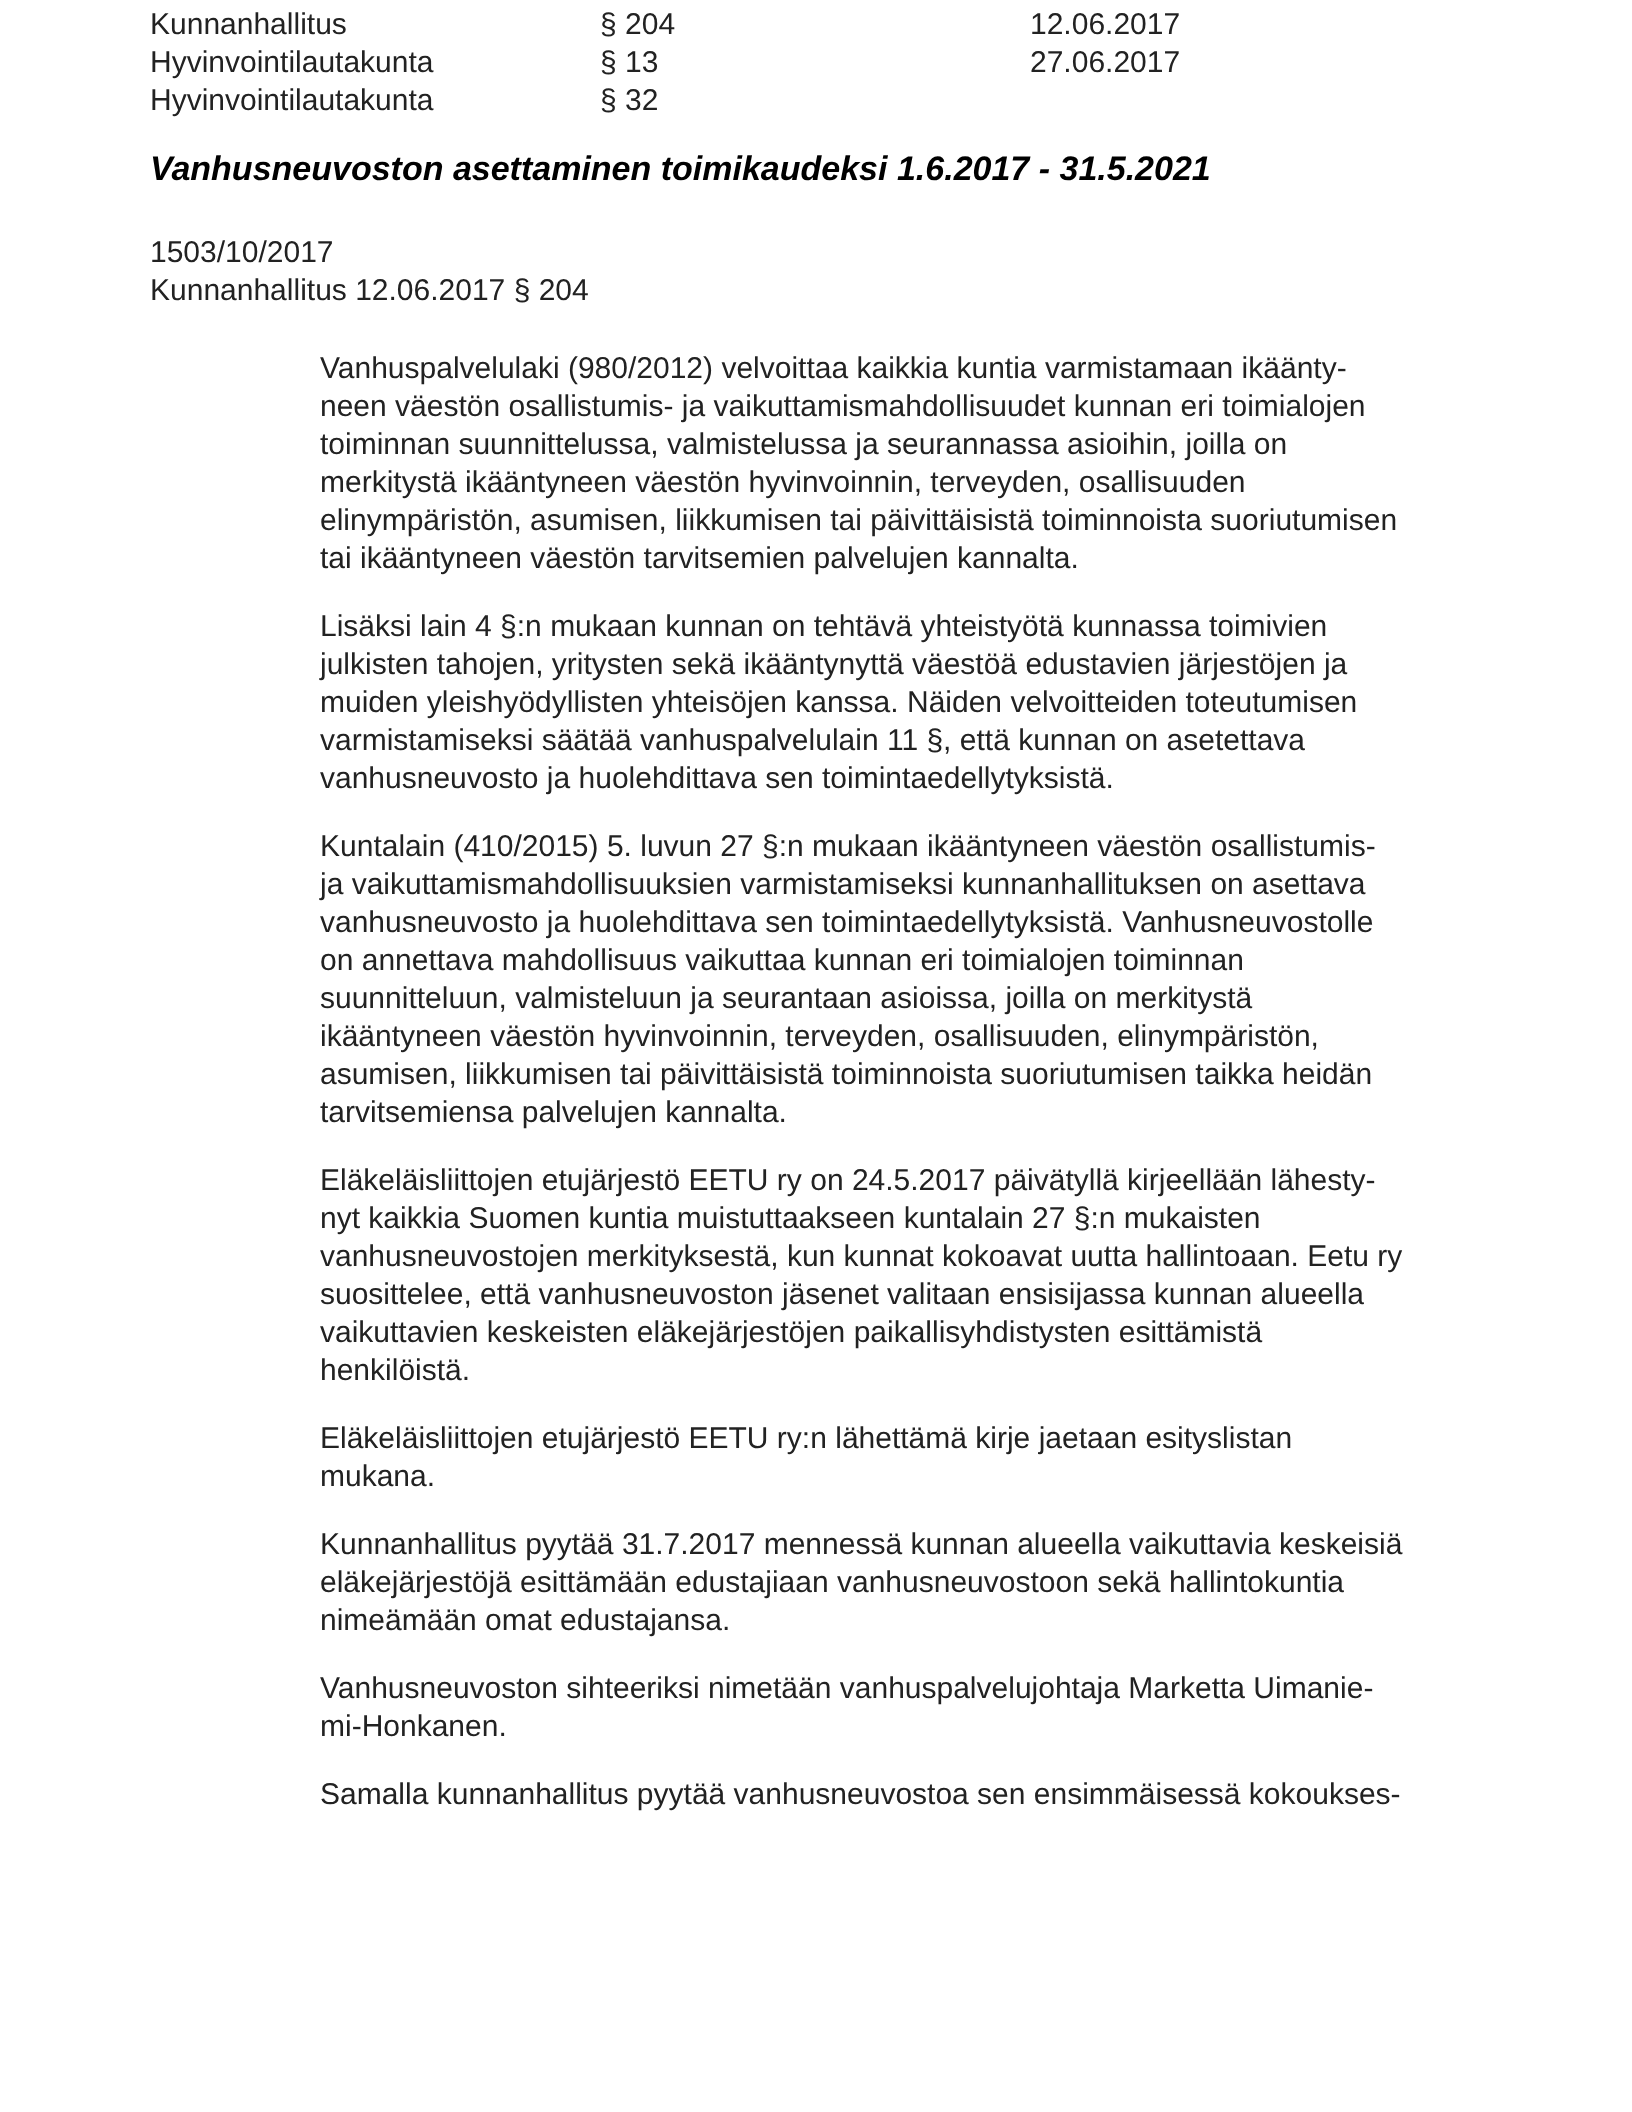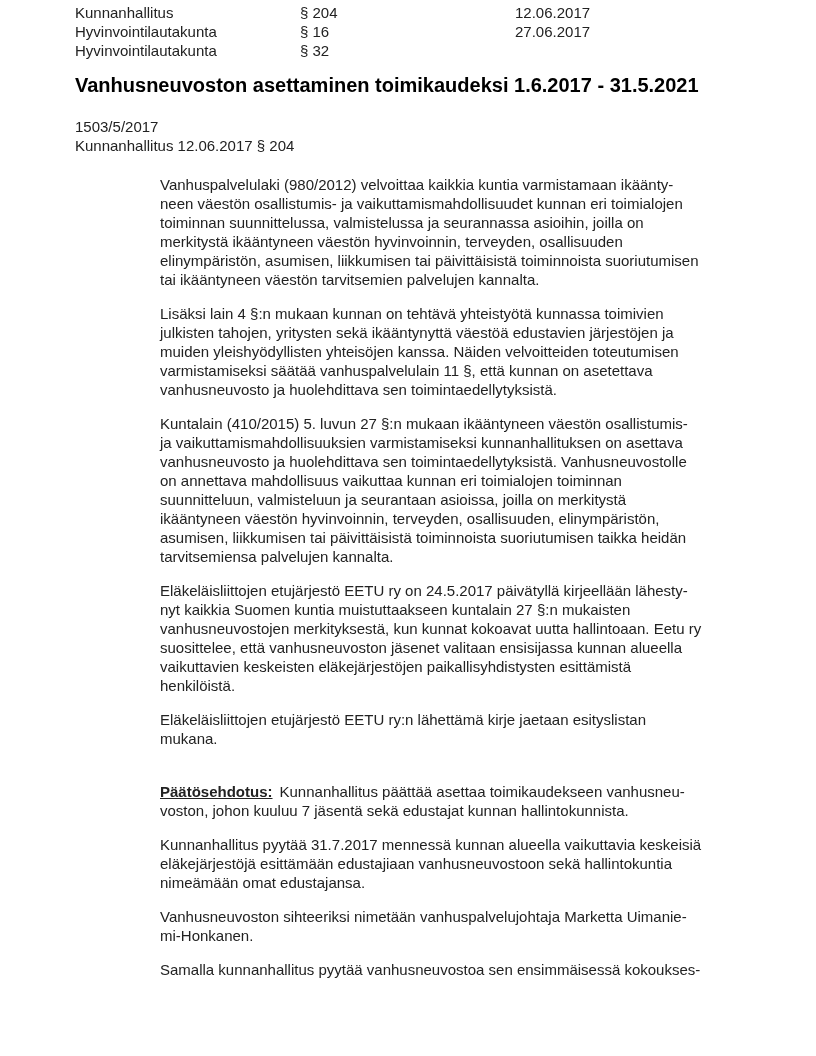--- a/index.html
+++ b/index.html
@@ -67,7 +67,7 @@
     </div>
     <div class="history-row">
       <span class="cell-body">Hyvinvointilautakunta</span>
-      <span class="cell-section">§ 16</span>
+      <span class="cell-section">§ 13</span>
       <span class="cell-date">27.06.2017</span>
     </div>
     <div class="history-row">

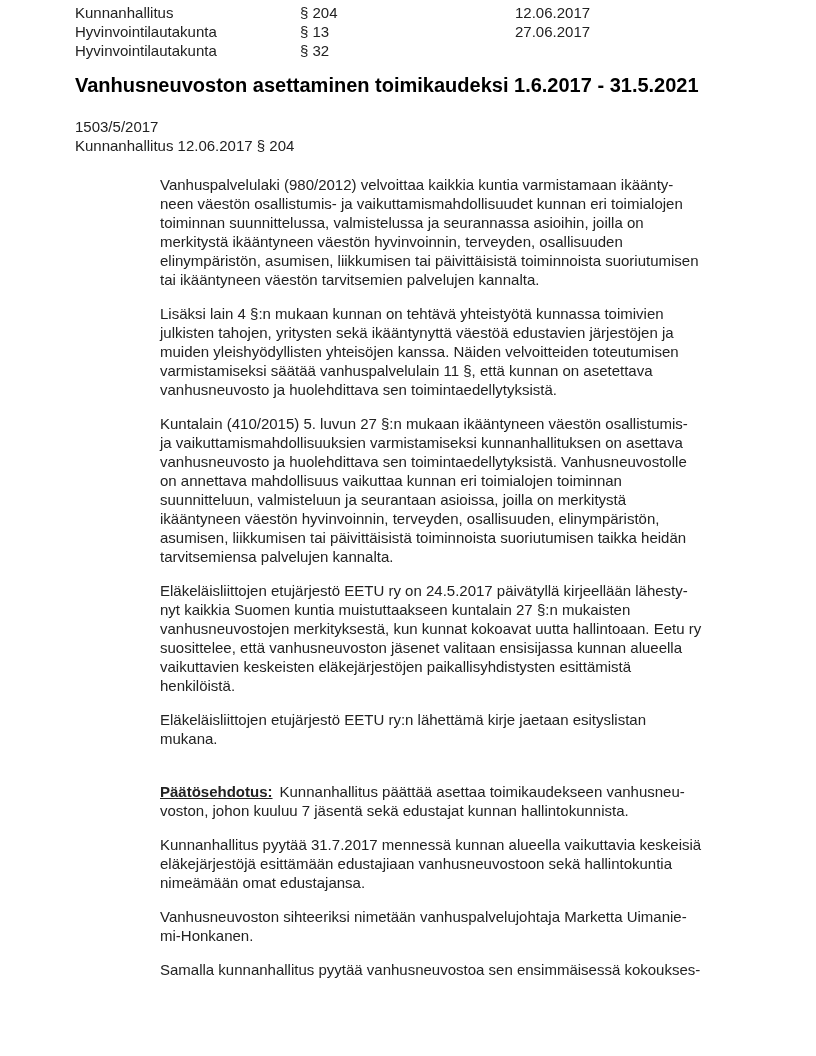--- a/index.html
+++ b/index.html
@@ -28,10 +28,11 @@
   .history-row .cell-date    { flex: 1 1 auto; }
   .doc-title {
     margin-top: 14px;
-    font-size: 20px;
+    font-size: 17px;
     line-height: 22px;
     font-weight: bold;
     color: #000000;
+    font-style: italic;
   }
   .case-number { margin-top: 21px; }
   .meeting-ref { }

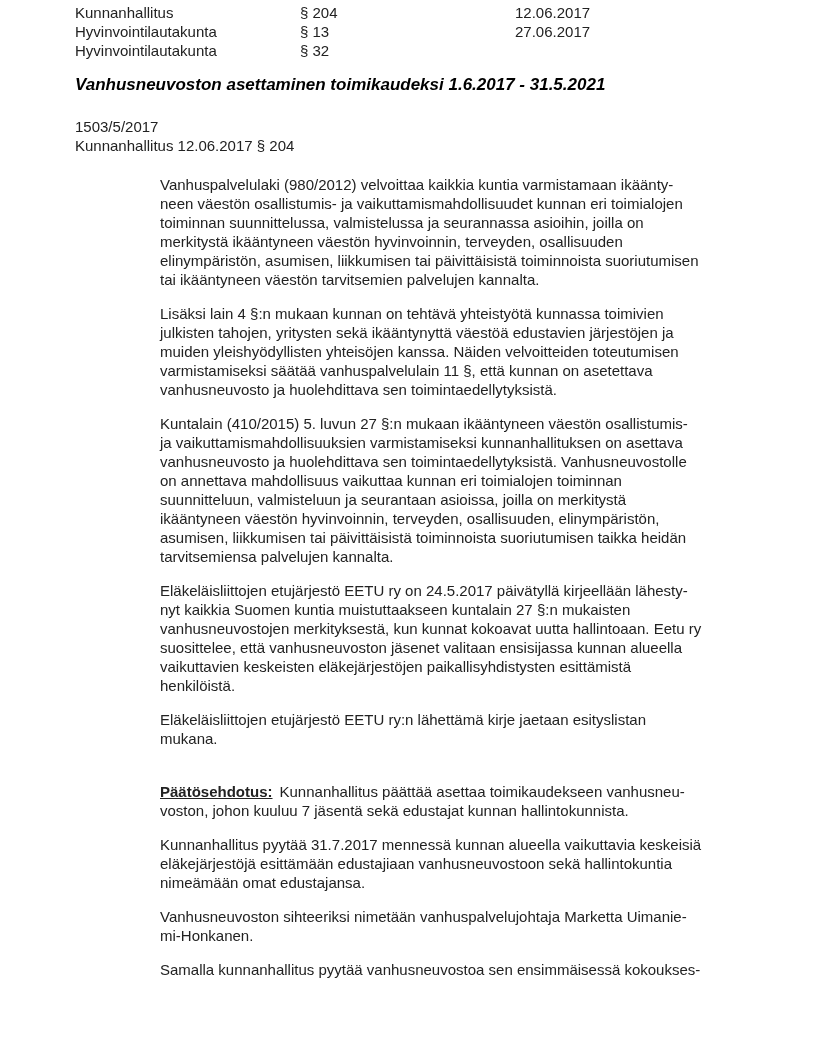--- a/index.html
+++ b/index.html
@@ -79,7 +79,7 @@
 
   <div class="doc-title">Vanhusneuvoston asettaminen toimikaudeksi 1.6.2017 - 31.5.2021</div>
 
-  <div class="case-number">1503/5/2017</div>
+  <div class="case-number">1503/10/2017</div>
 
   <div class="meeting-ref">Kunnanhallitus 12.06.2017 § 204</div>
 

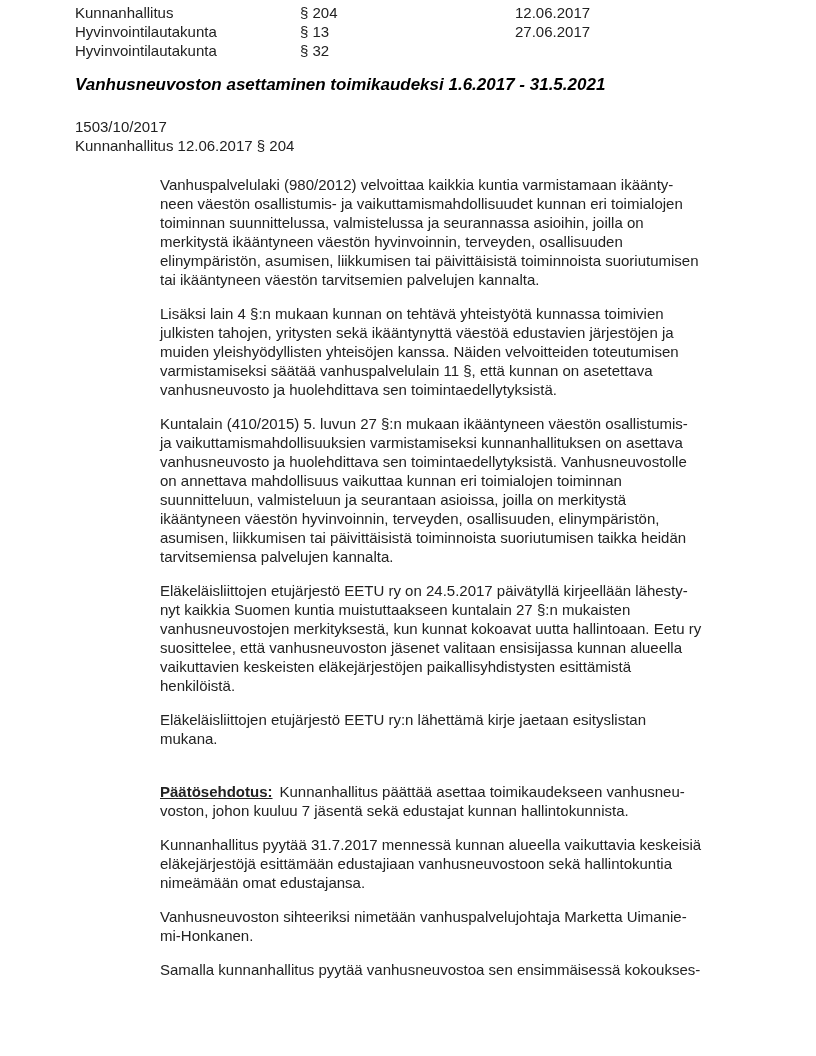--- a/index.html
+++ b/index.html
@@ -113,10 +113,6 @@
     <div class="para">Eläkeläisliittojen etujärjestö EETU ry:n lähettämä kirje jaetaan esityslistan
 mukana.</div>
 
-    <div class="para decision-para">
-      <span class="decision-label">Päätösehdotus:</span><span class="decision-text">Kunnanhallitus päättää asettaa toimikaudekseen vanhusneu-
-voston, johon kuuluu 7 jäsentä sekä edustajat kunnan hallintokunnista.</span>
-    </div>
 
     <div class="para">Kunnanhallitus pyytää 31.7.2017 mennessä kunnan alueella vaikuttavia keskeisiä
 eläkejärjestöjä esittämään edustajiaan vanhusneuvostoon sekä hallintokuntia

